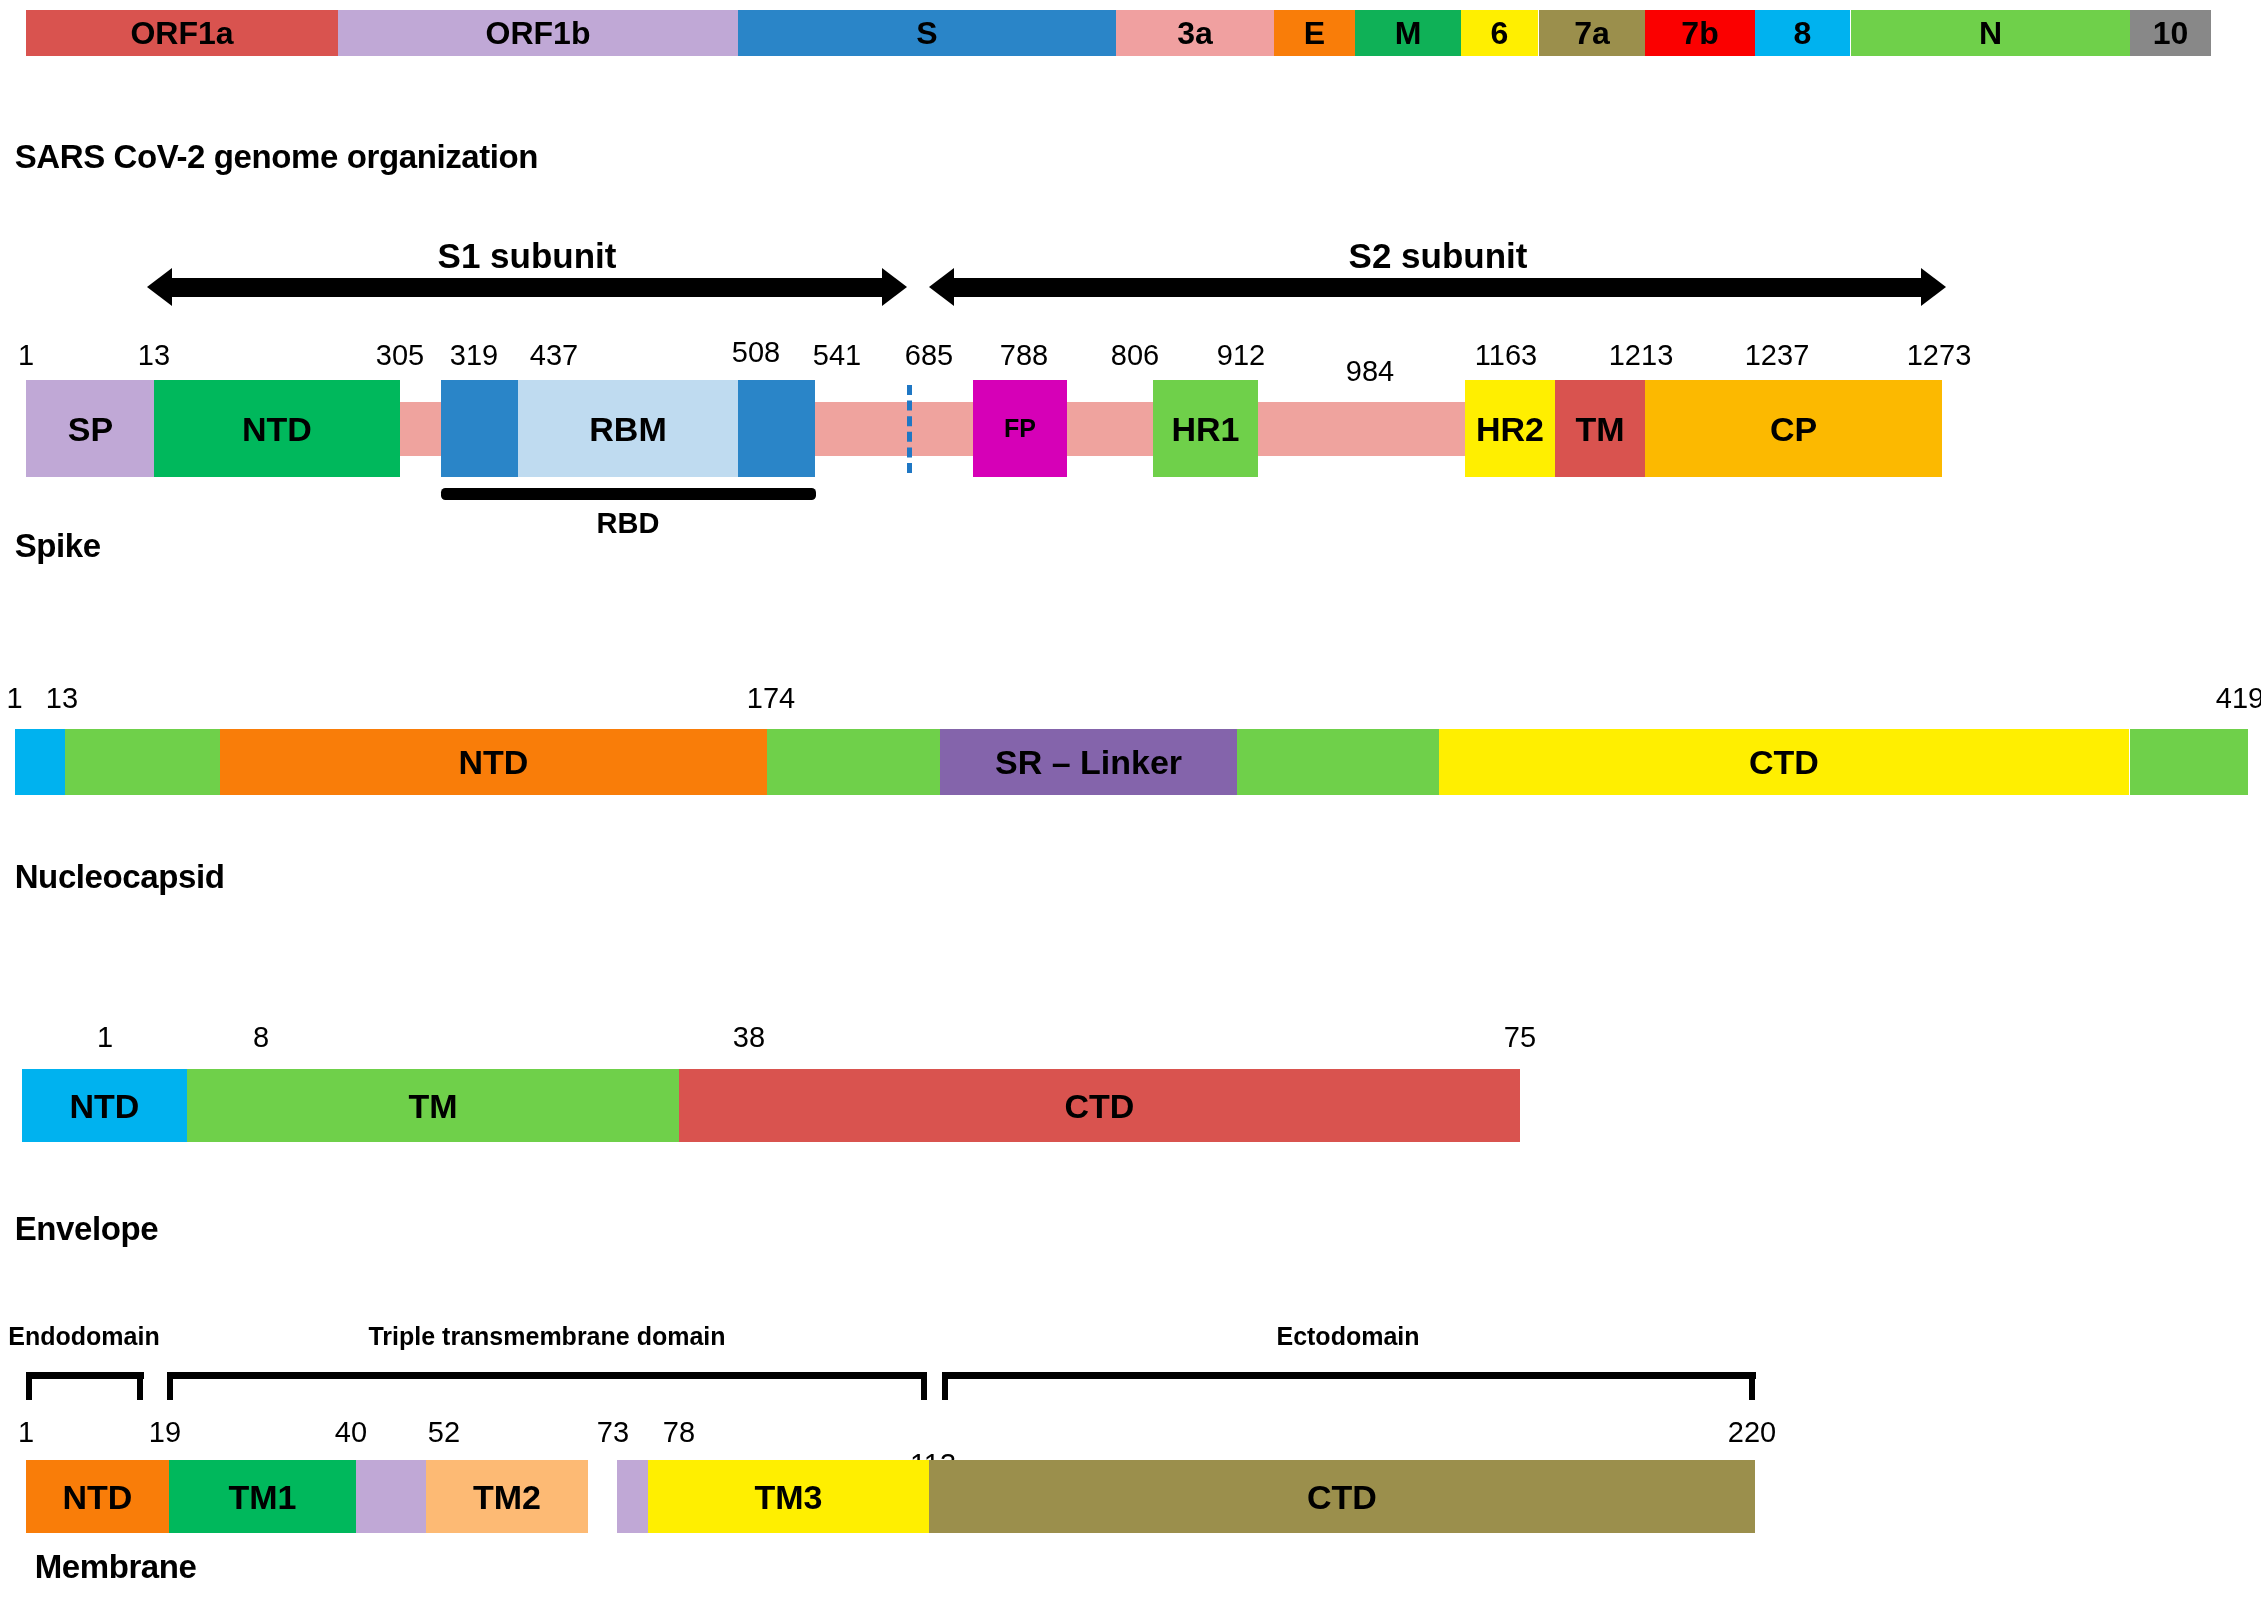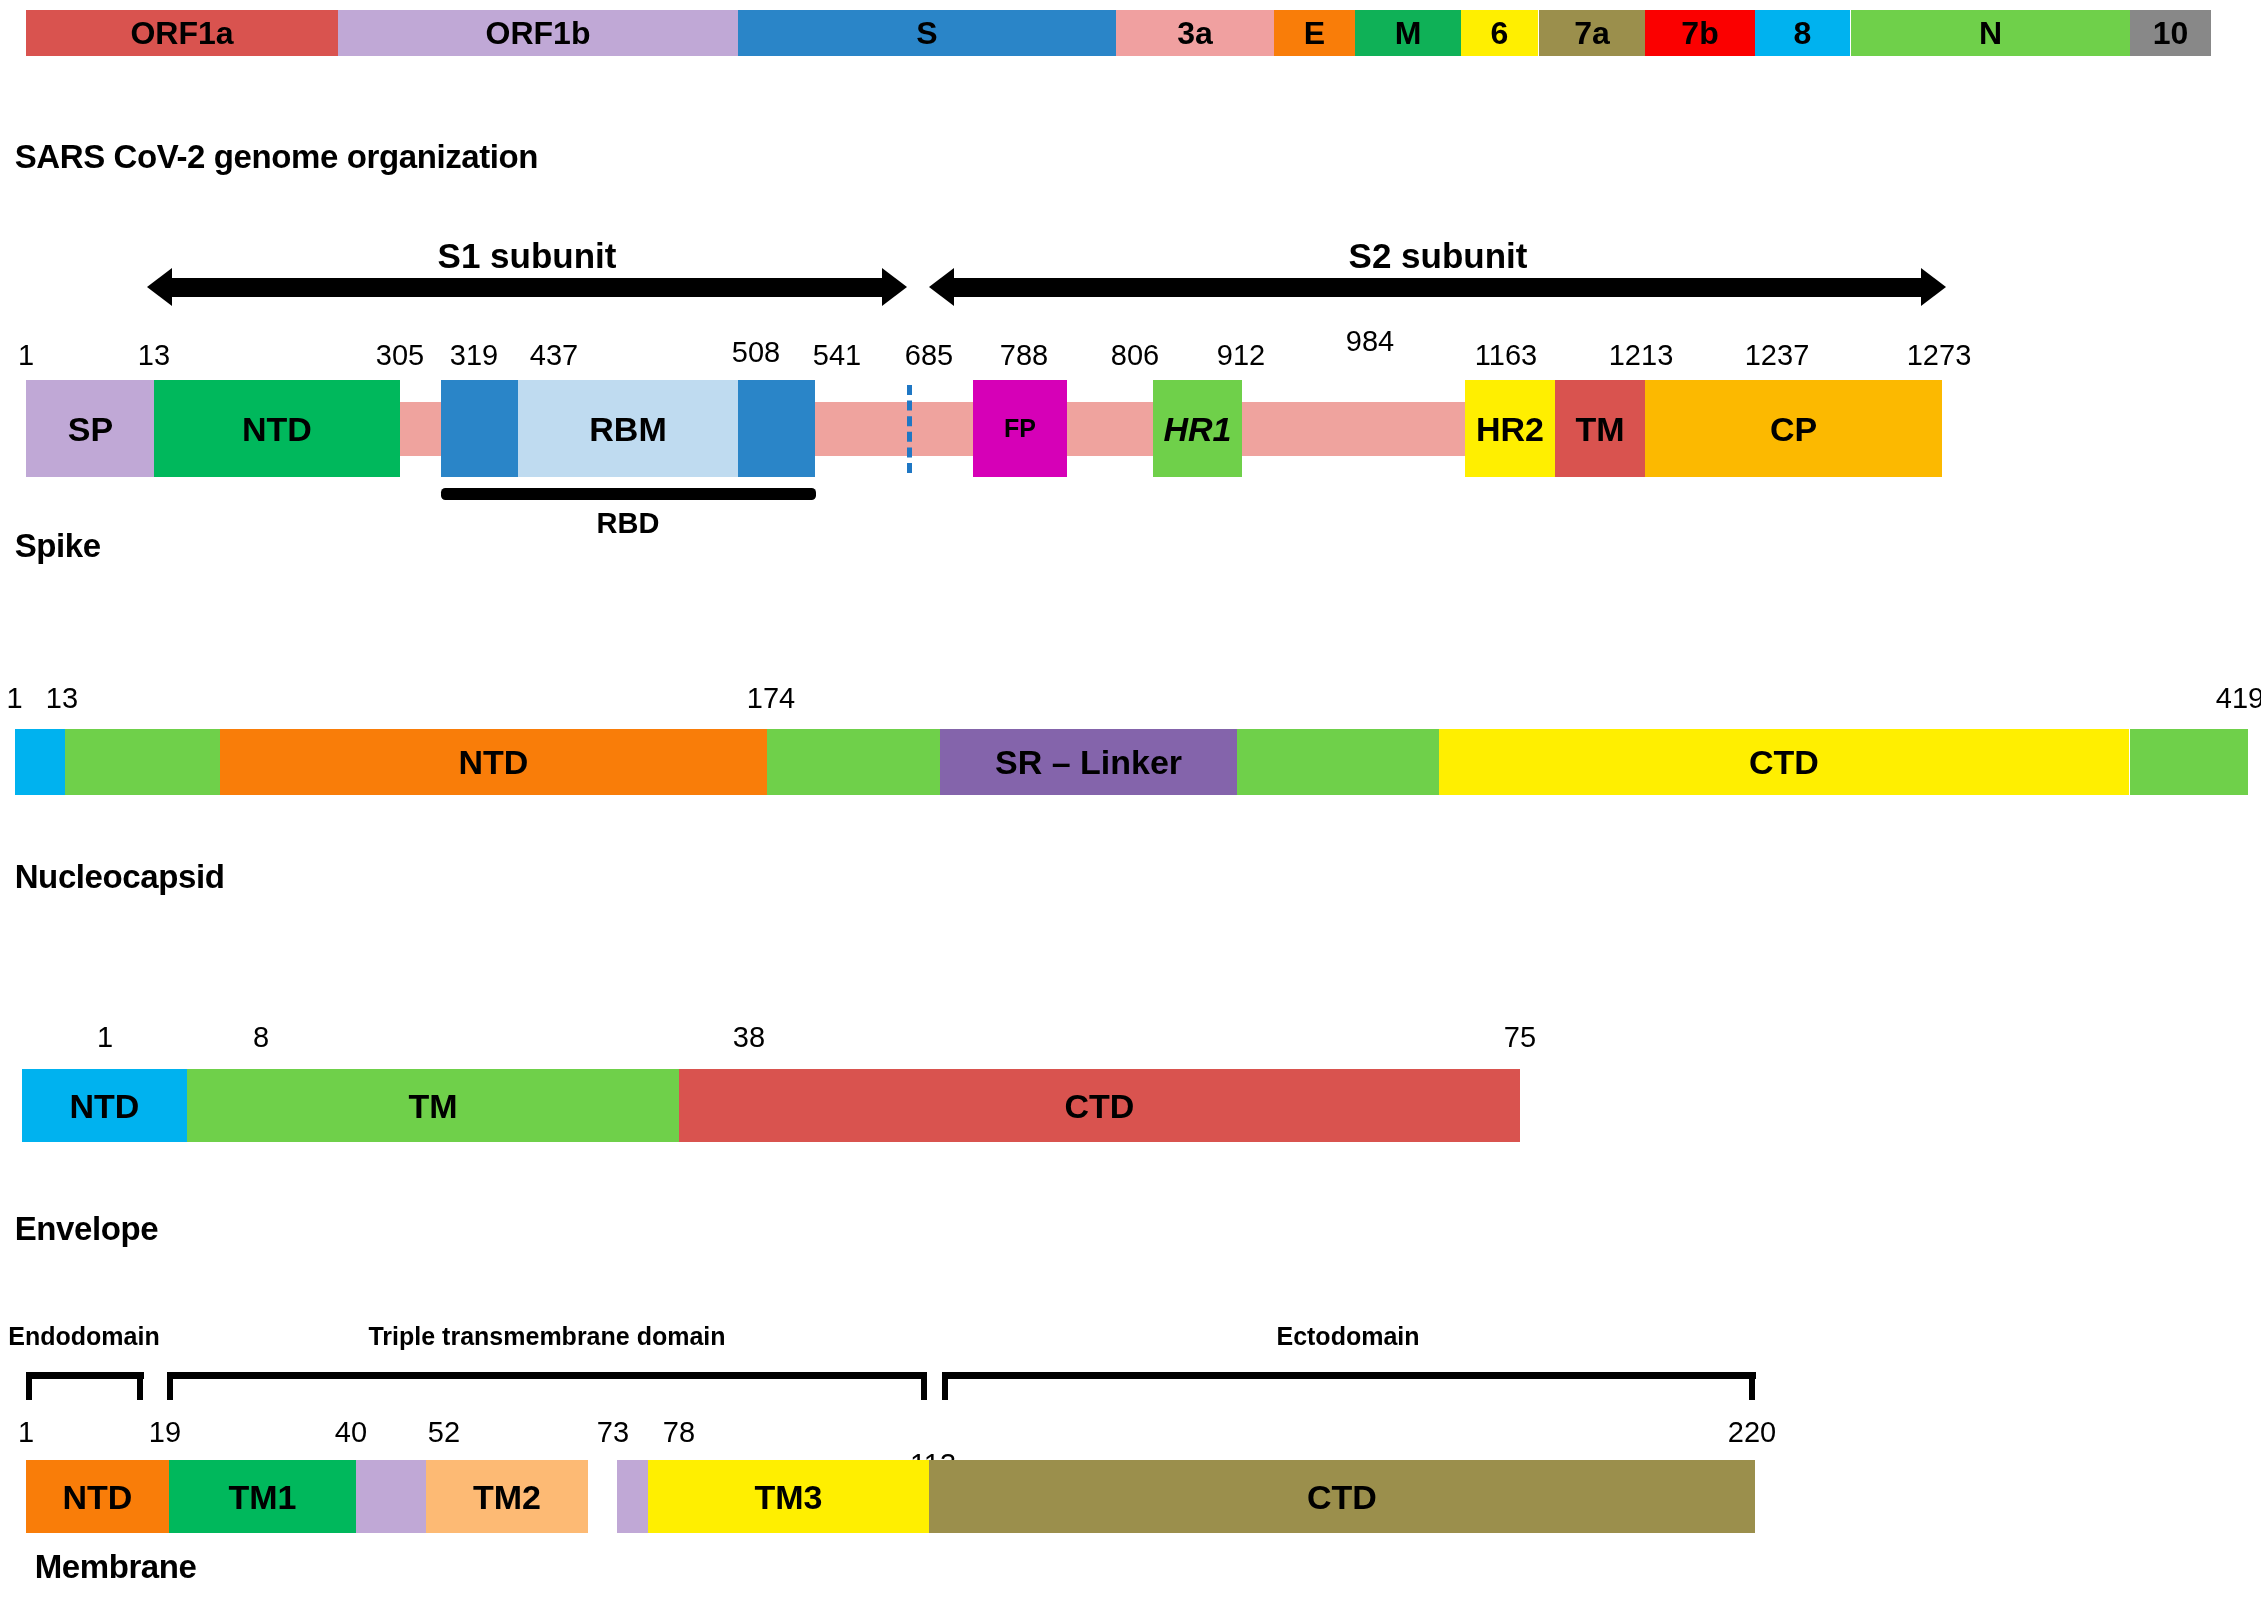--- a/index.html
+++ b/index.html
@@ -172,7 +172,7 @@
       <div class="ticknum" style="left: 1024px; top: 339px;">788</div>
       <div class="ticknum" style="left: 1135px; top: 339px;">806</div>
       <div class="ticknum" style="left: 1241px; top: 339px;">912</div>
-      <div class="ticknum" style="left: 1370px; top: 325px; text-align: right;">984</div>
+      <div class="ticknum" style="left: 1370px; top: 355px; text-align: right;">984</div>
       <div class="ticknum" style="left: 1506px; top: 339px;">1163</div>
       <div class="ticknum" style="left: 1641px; top: 339px;">1213</div>
       <div class="ticknum" style="left: 1777px; top: 339px;">1237</div>

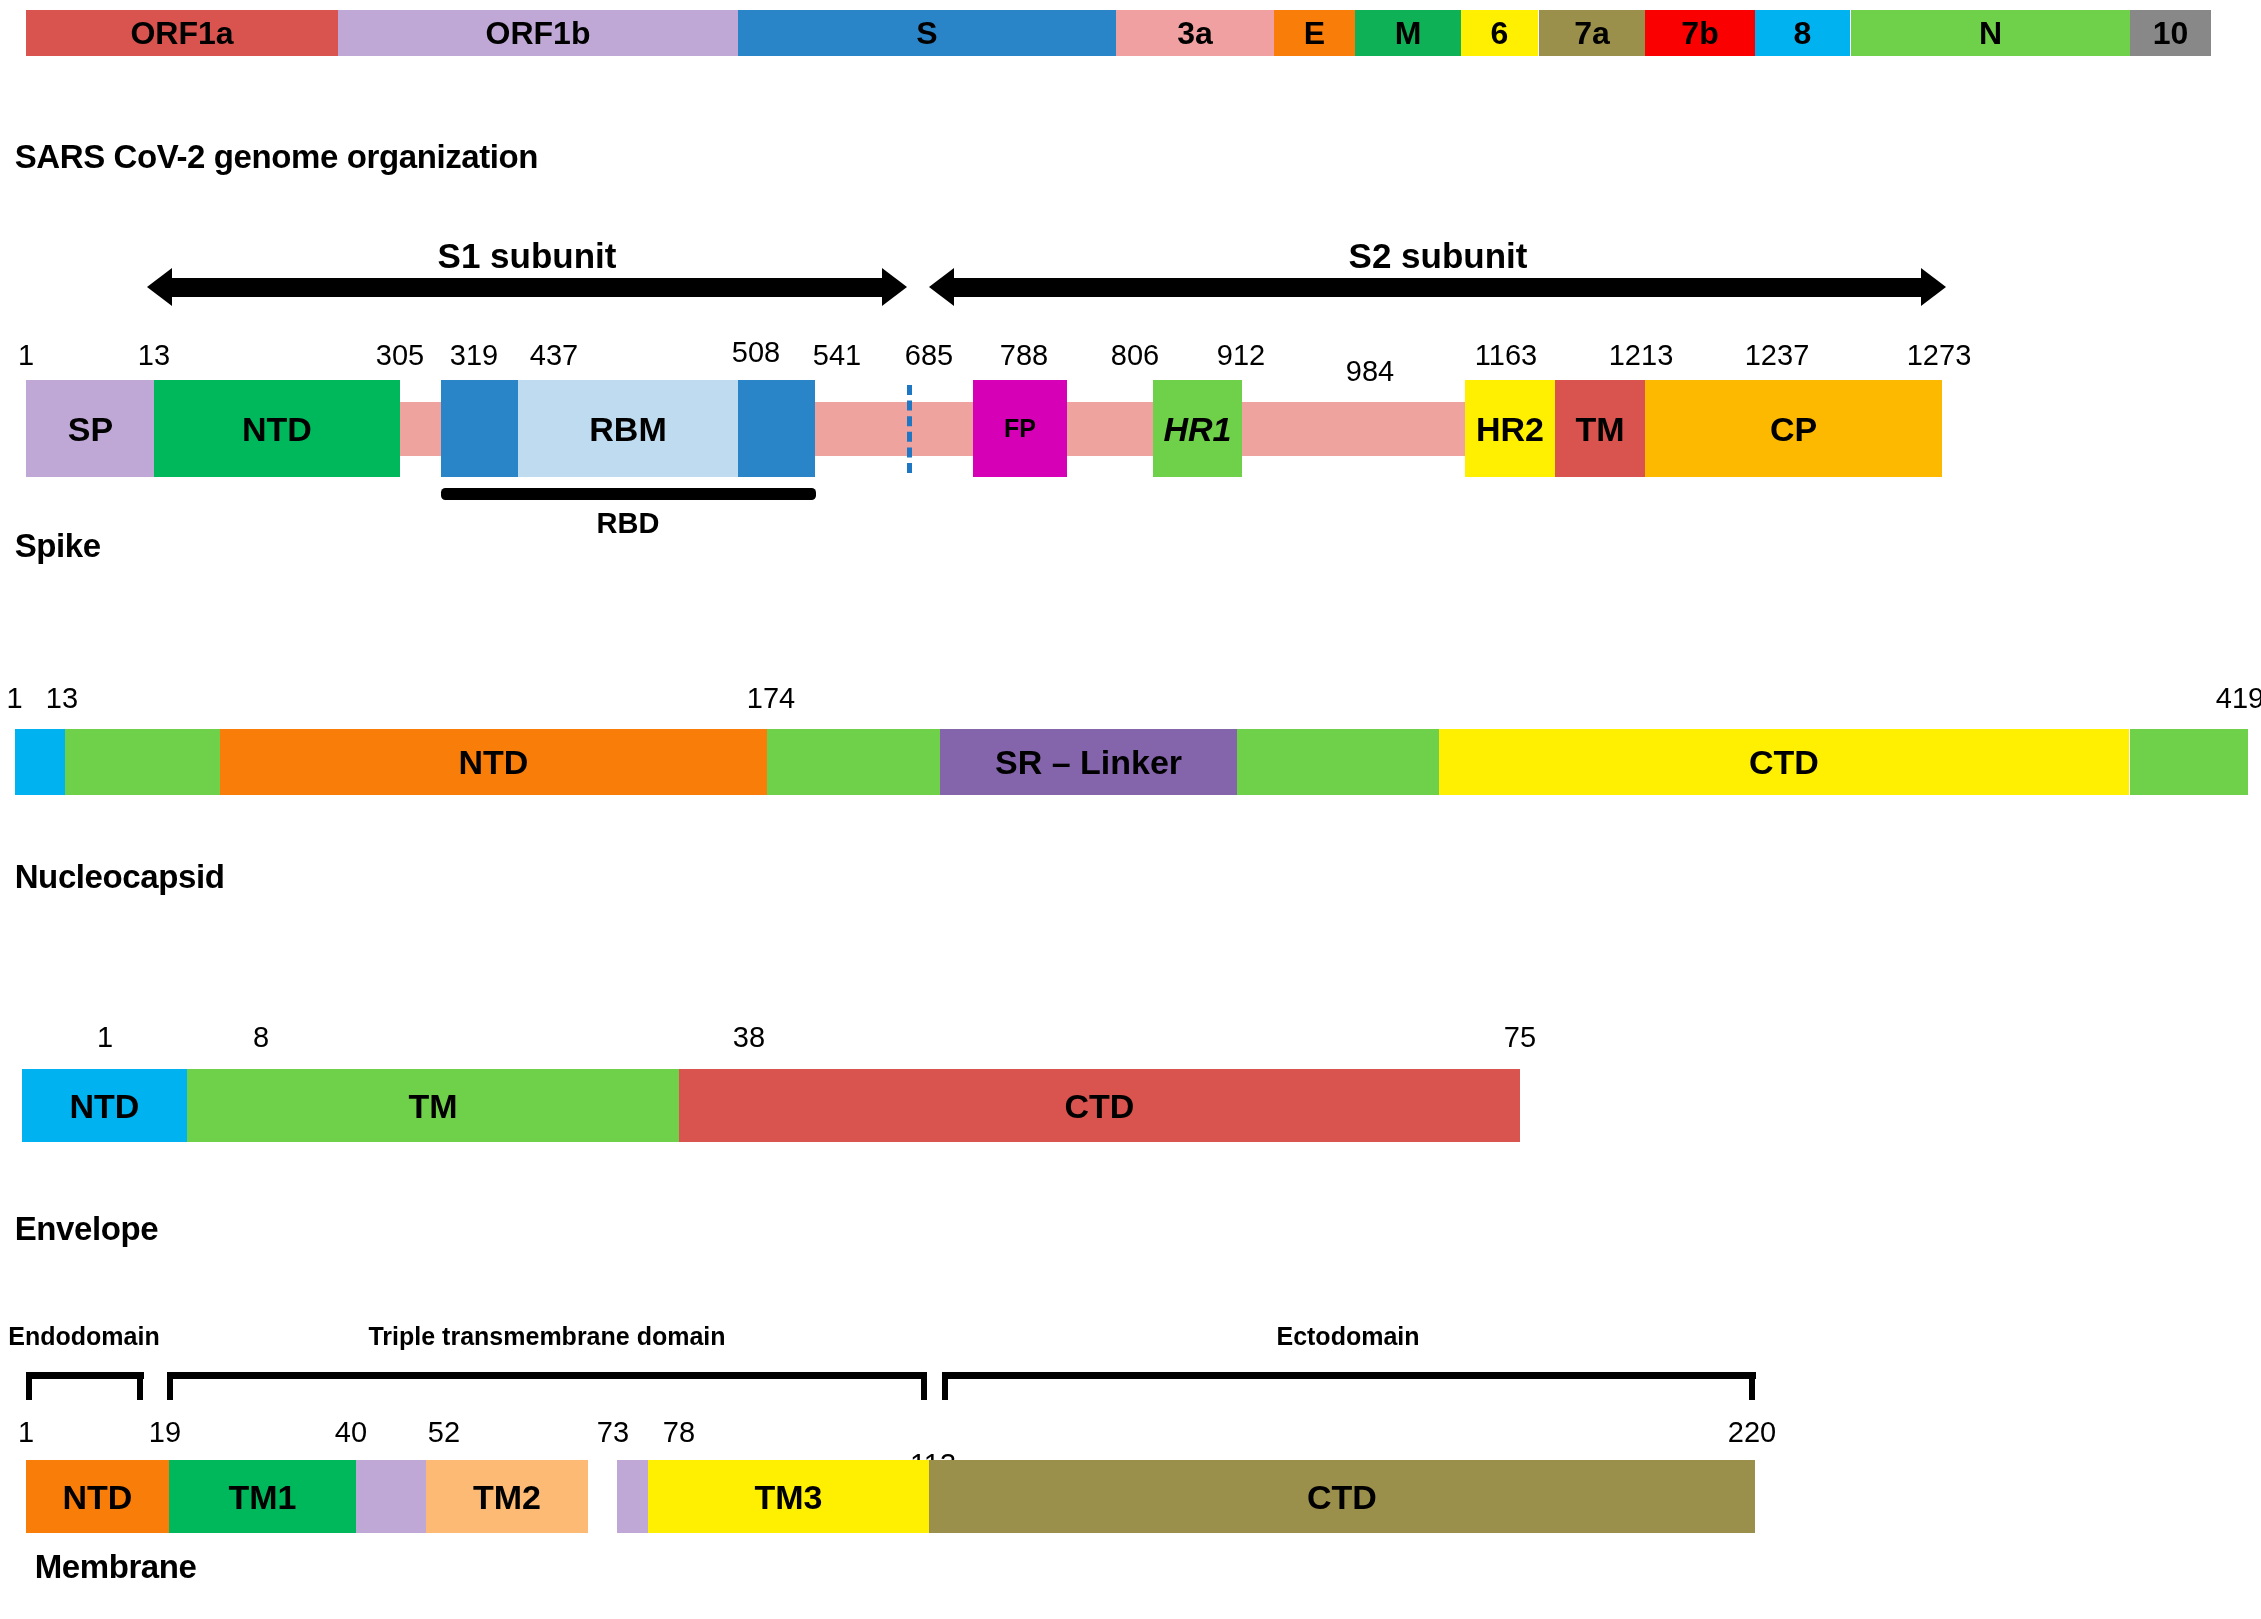--- a/index.html
+++ b/index.html
@@ -194,7 +194,7 @@
       <div class="seg" style="left: 973px; top: 380px; width: 94px; height: 97px; background: rgb(214, 0, 183); font-size: 25px;">
         <span>FP</span>
       </div>
-      <div class="seg" style="left: 1153px; top: 380px; width: 89px; height: 97px; background: rgb(111, 208, 74); font-size: 34px; font-style: italic;">
+      <div class="seg" style="left: 1153px; top: 380px; width: 105px; height: 97px; background: rgb(111, 208, 74); font-size: 34px;">
         <span>HR1</span>
       </div>
       <div class="seg" style="left: 1465px; top: 380px; width: 90px; height: 97px; background: rgb(255, 239, 0); font-size: 34px;">

